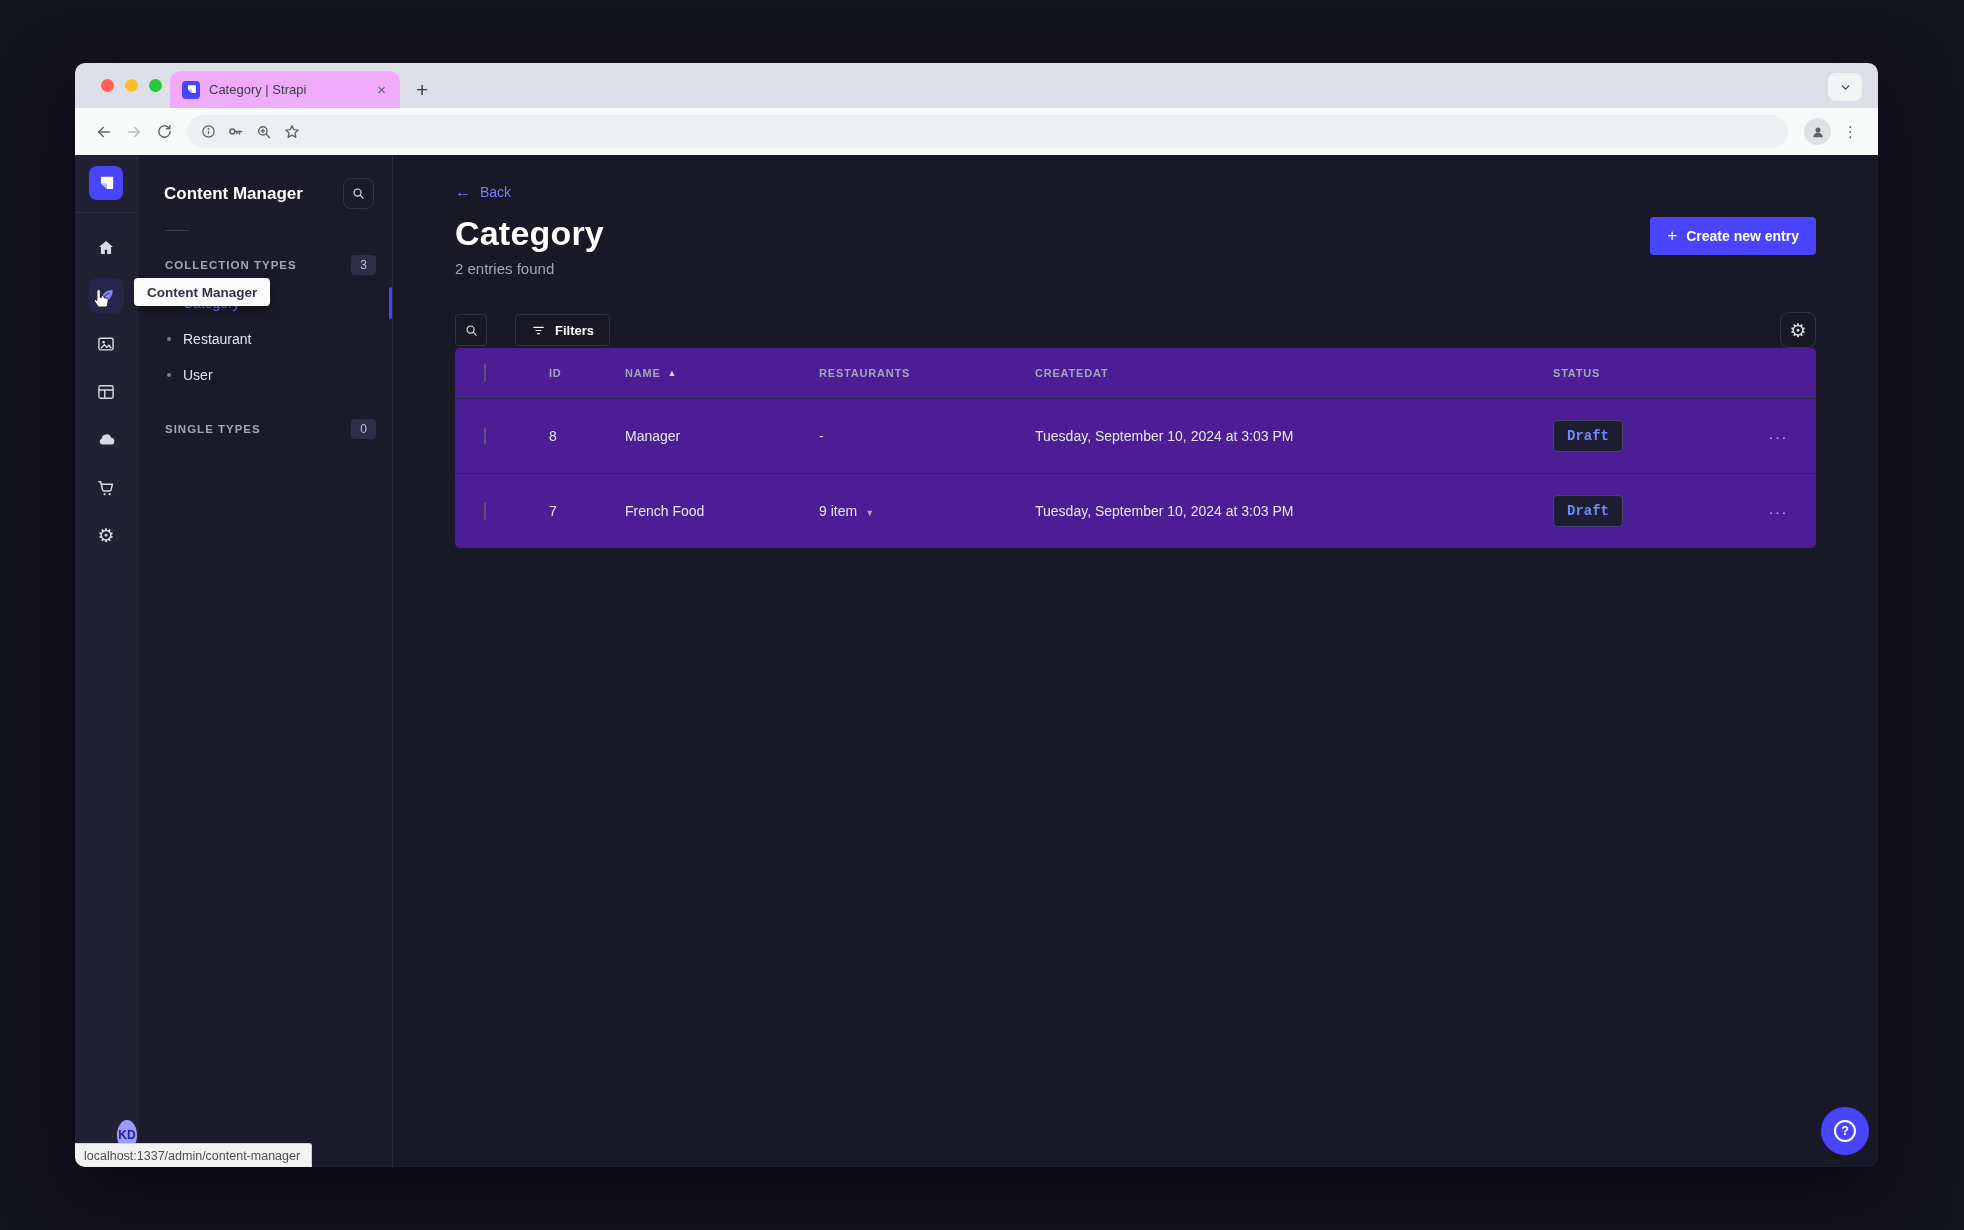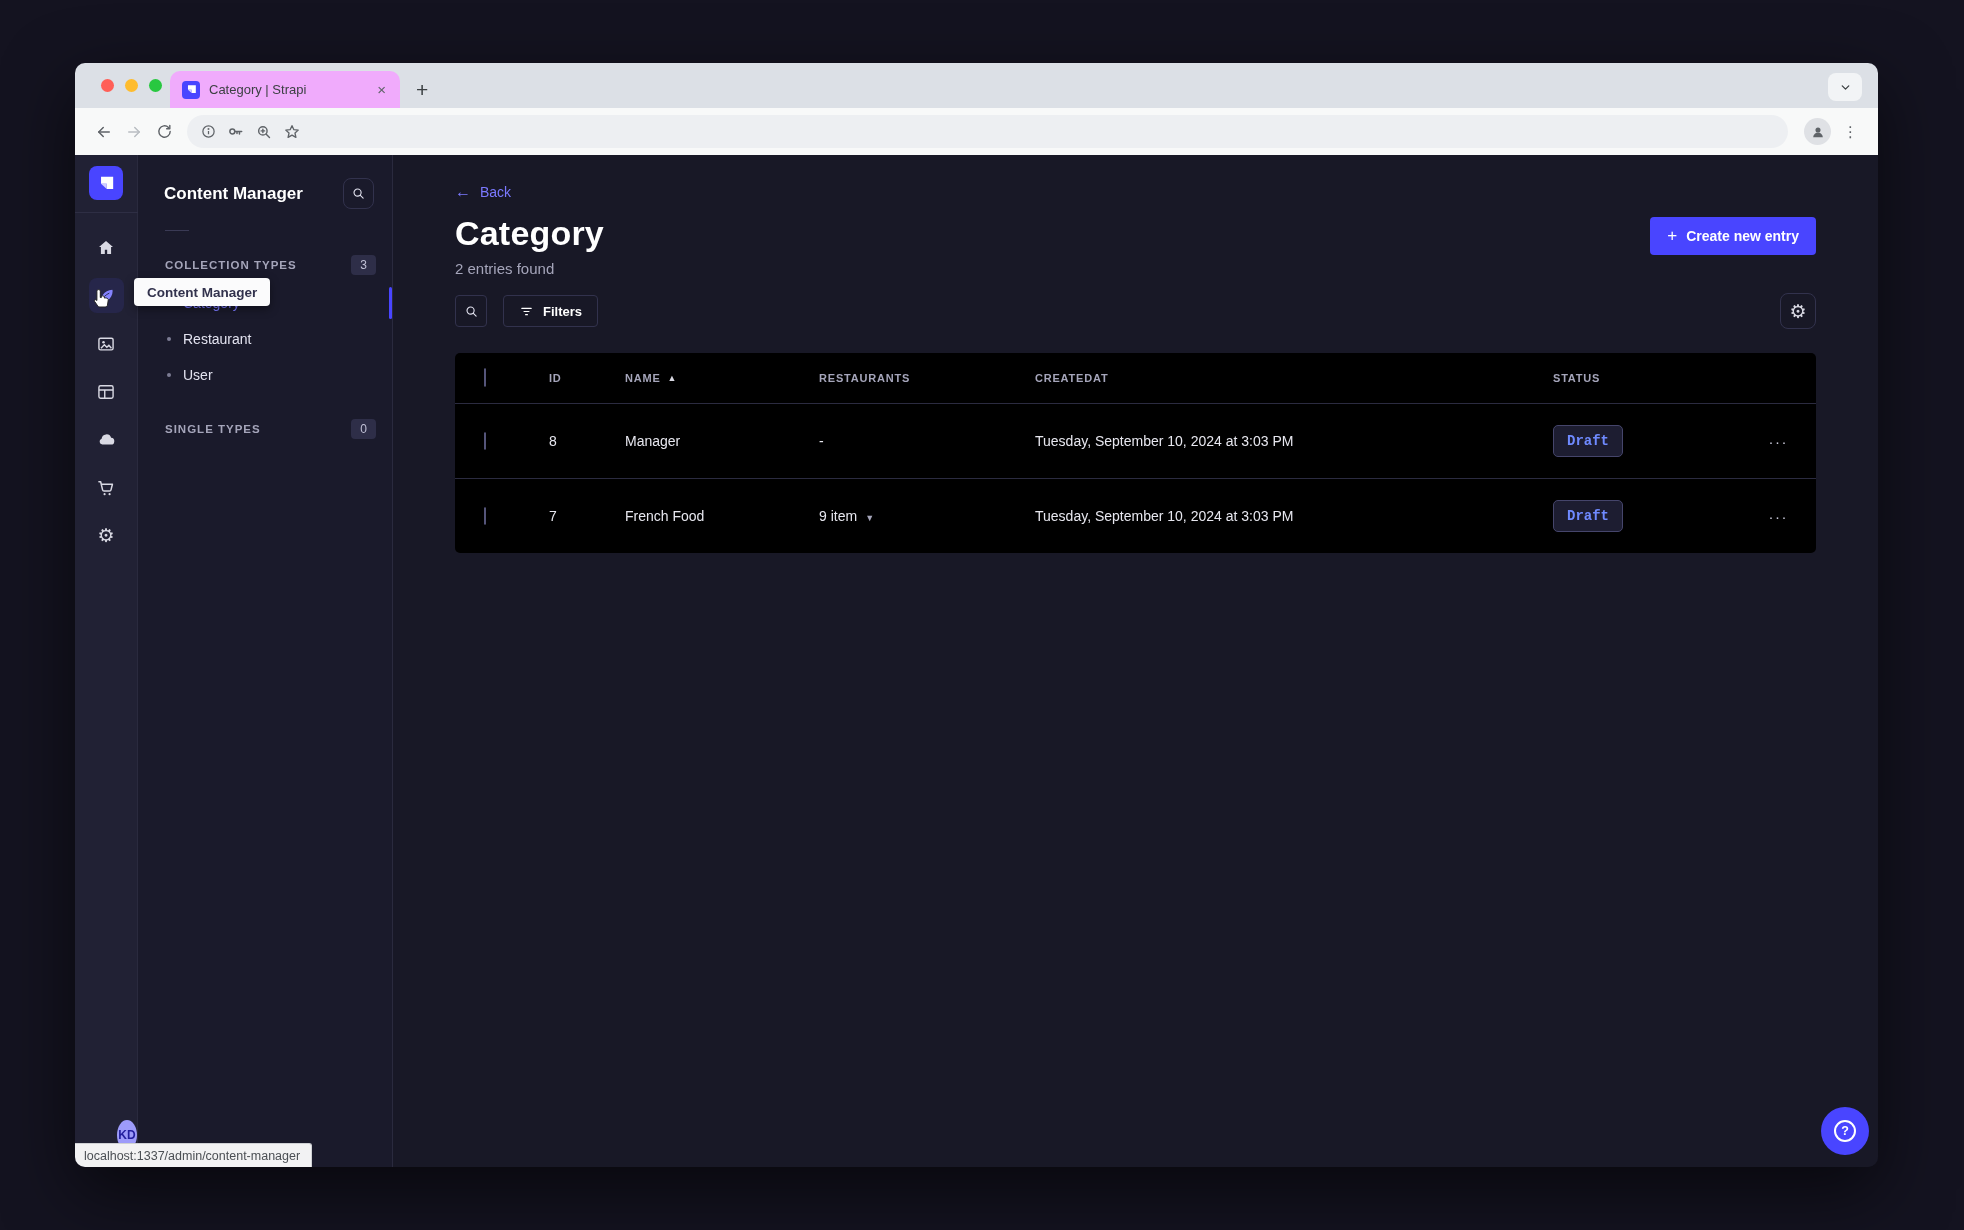--- a/index.html
+++ b/index.html
@@ -79,7 +79,7 @@
   .create-btn { height:38px; background:#4945ff; border:none; border-radius:4px; color:#fff; font-size:14px; font-weight:600;
     display:inline-flex; align-items:center; gap:9px; padding:0 17px; margin-top:3px; font-family:inherit; }
   .plus-glyph { font-size:17px; font-weight:400; line-height:1; margin-top:-1px; }
-  .actions-row { margin-top:16px; display:flex; align-items:center; gap:16px; }
+  .actions-row { margin-top:35px; display:flex; align-items:center; gap:28px; }
   .icon-btn-32 { width:32px; height:32px; border:1px solid #32324d; border-radius:4px; background:transparent; color:#e3e3f0; display:grid; place-items:center; }
   .filters-btn { height:32px; border:1px solid #32324d; border-radius:4px; background:transparent; color:#ffffff; font-size:13px; font-weight:600;
     display:inline-flex; align-items:center; gap:9px; padding:0 15px; font-family:inherit; }

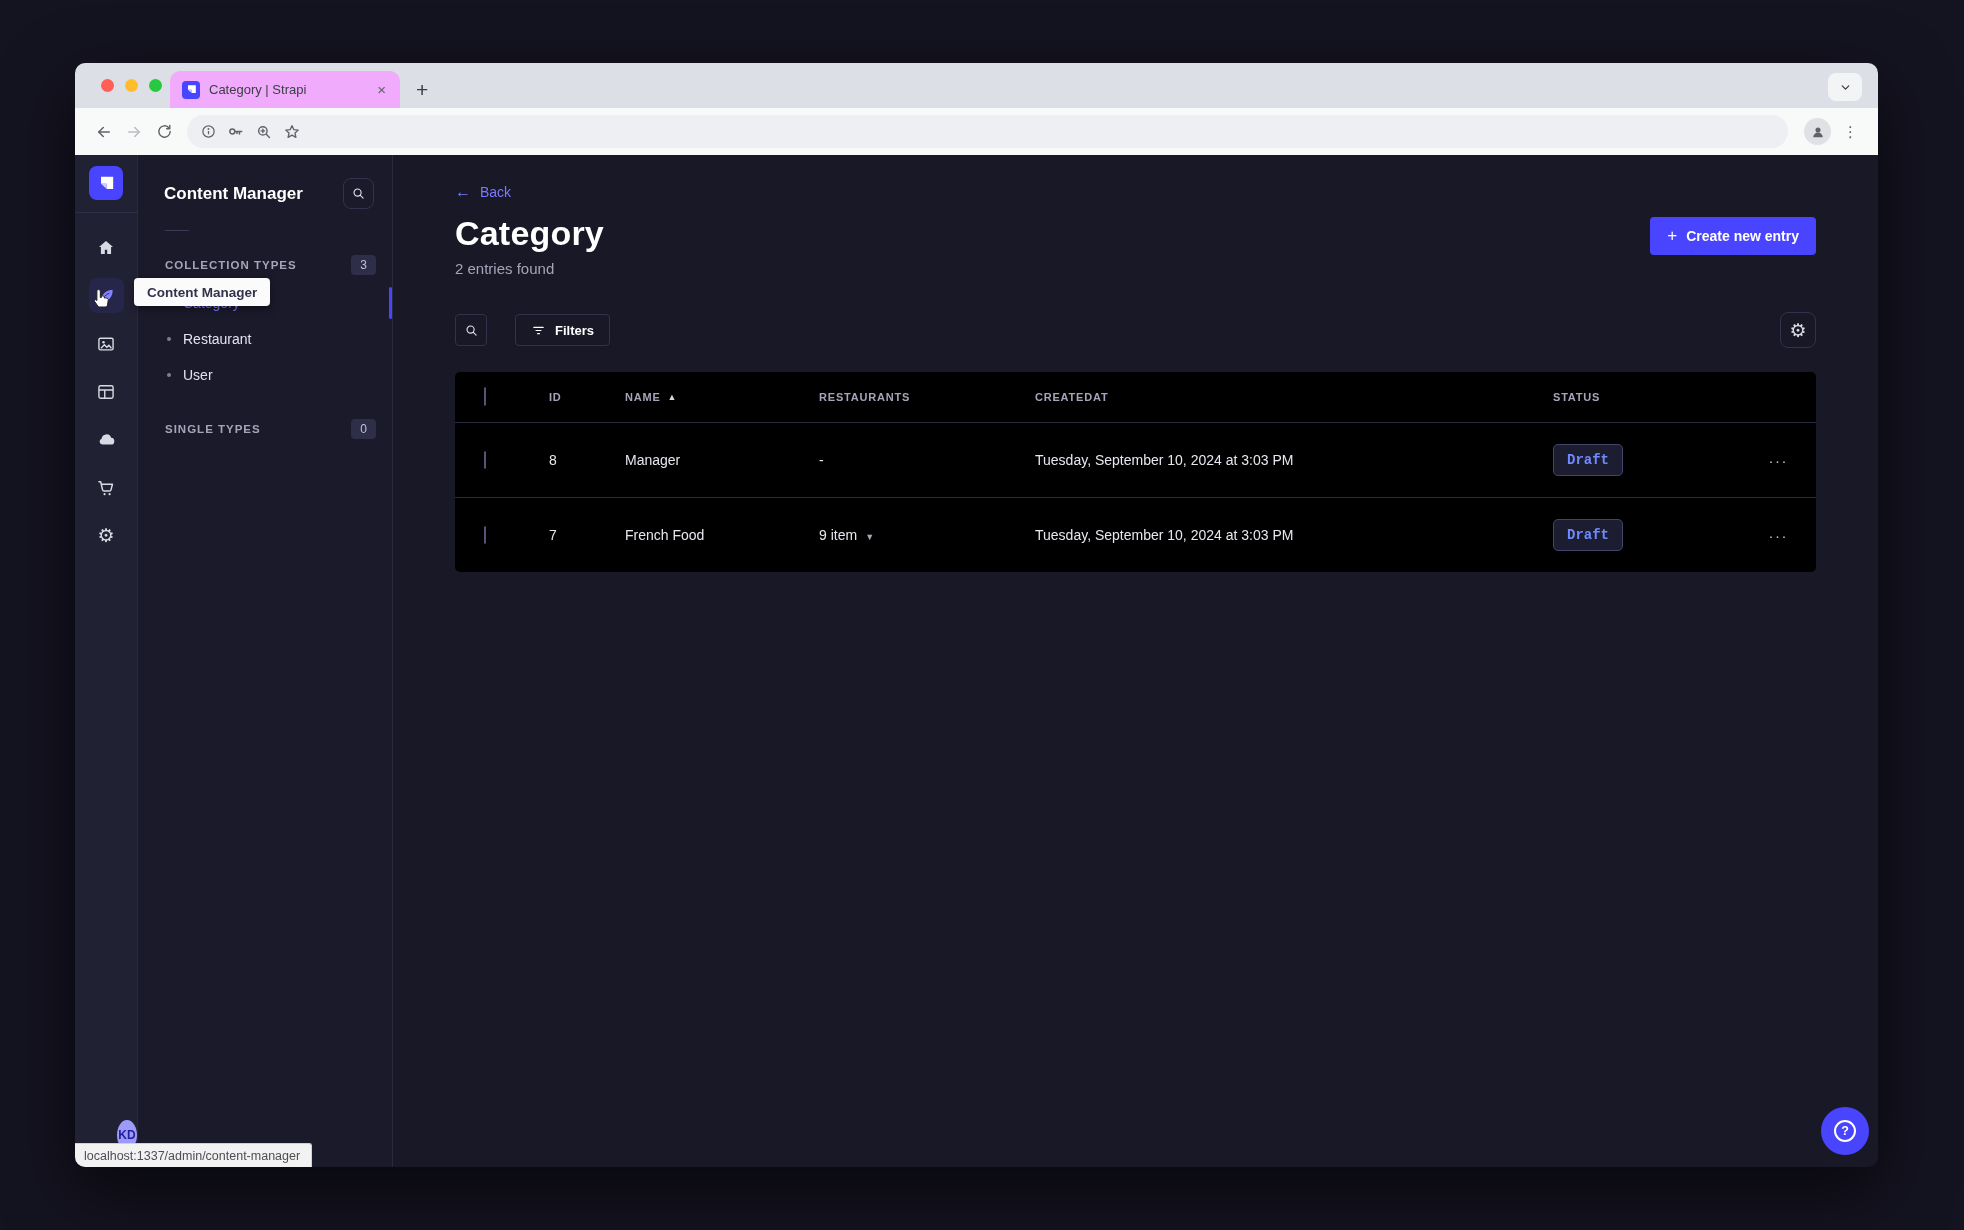--- a/index.html
+++ b/index.html
@@ -85,7 +85,7 @@
     display:inline-flex; align-items:center; gap:9px; padding:0 15px; font-family:inherit; }
   .gear-btn { margin-left:auto; width:36px; height:36px; border:1px solid #32324d; border-radius:8px; background:transparent; color:#d9d9e3; display:grid; place-items:center; }
   
-  .table-card { margin-top:24px; background:#000000; border-radius:5px; }
+  .table-card { background:#4c1d95; border-radius:5px; }
   .trow { display:grid; grid-template-columns:50px 76px 194px 216px 518px 1fr 48px; align-items:center; padding:0 24px; }
   .trow > .cell { padding-left:20px; min-width:0; }
   .thead { height:50px; }

